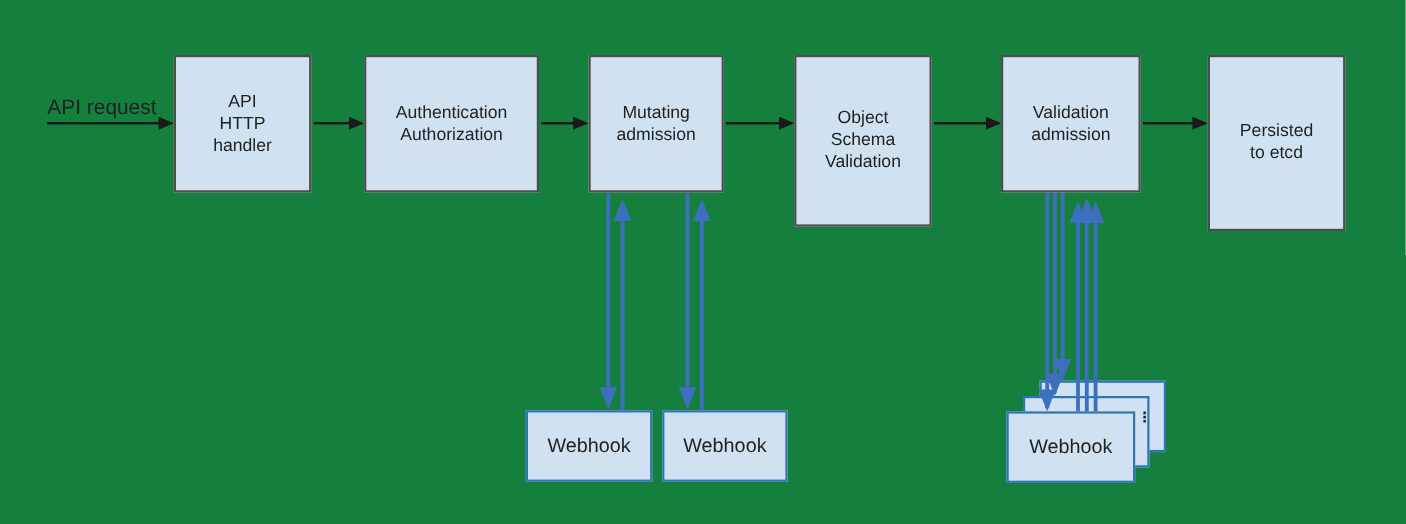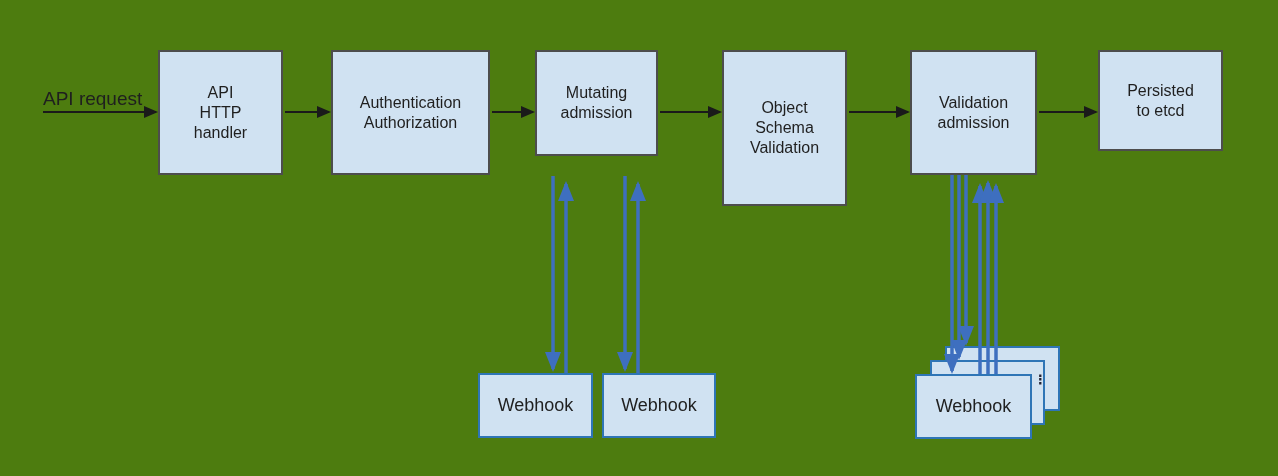--- a/index.html
+++ b/index.html
@@ -12,7 +12,7 @@
   }
   html,body{margin:0;padding:0;background:#ffffff;}
   .canvas{
-    position:relative;width:1278px;height:476px;background:#4d7c0f;
+    position:relative;width:1278px;height:476px;background:#15803d;
     font-family:"Liberation Sans","DejaVu Sans",sans-serif;
     overflow:hidden;
   }

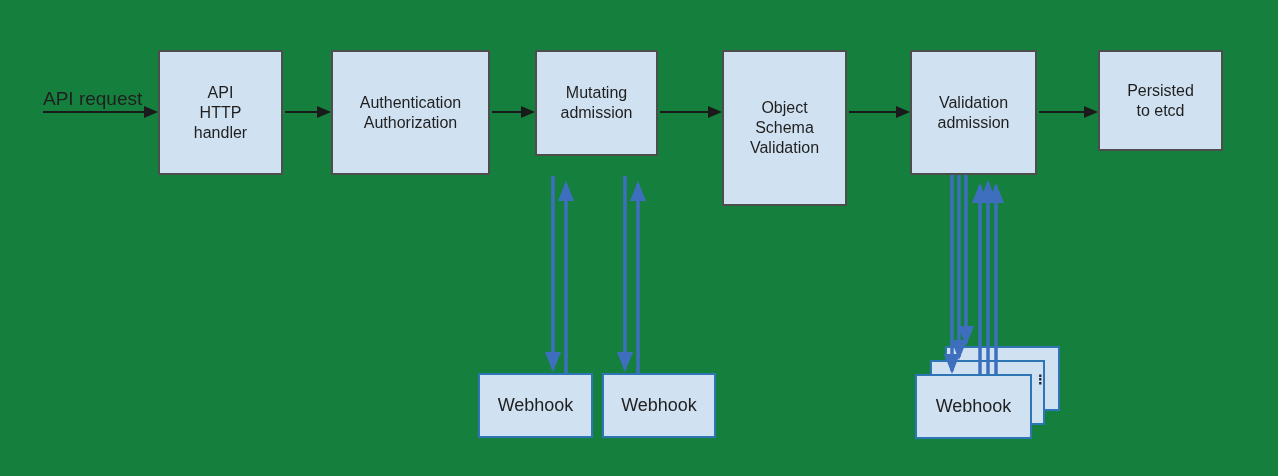--- a/index.html
+++ b/index.html
@@ -94,7 +94,7 @@
     <span class="node-label">Authentication
 Authorization</span>
   </div>
-  <div class="node main" style="left:535px;top:50px;width:123px;height:106px;">
+  <div class="node main" style="left:535px;top:50px;width:123px;height:125px;">
     <span class="node-label">Mutating
 admission</span>
   </div>

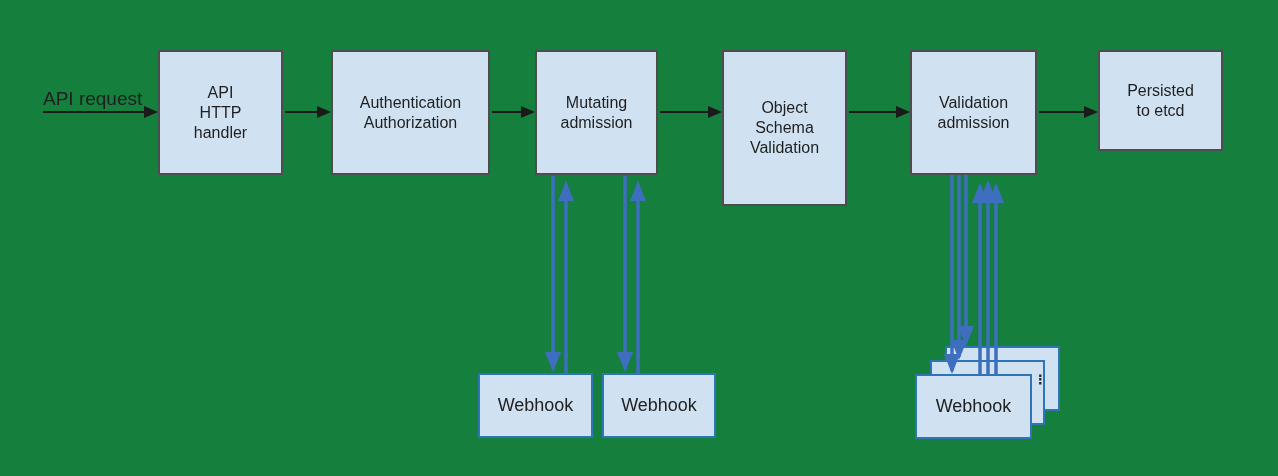--- a/index.html
+++ b/index.html
@@ -107,7 +107,7 @@
     <span class="node-label">Validation
 admission</span>
   </div>
-  <div class="node main" style="left:1098px;top:50px;width:125px;height:101px;">
+  <div class="node main" style="left:1098px;top:50px;width:125px;height:160px;">
     <span class="node-label">Persisted
 to etcd</span>
   </div>

